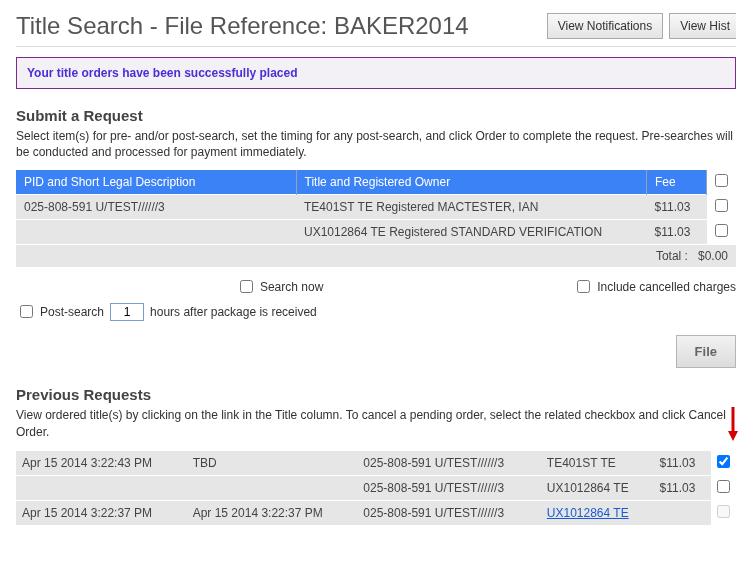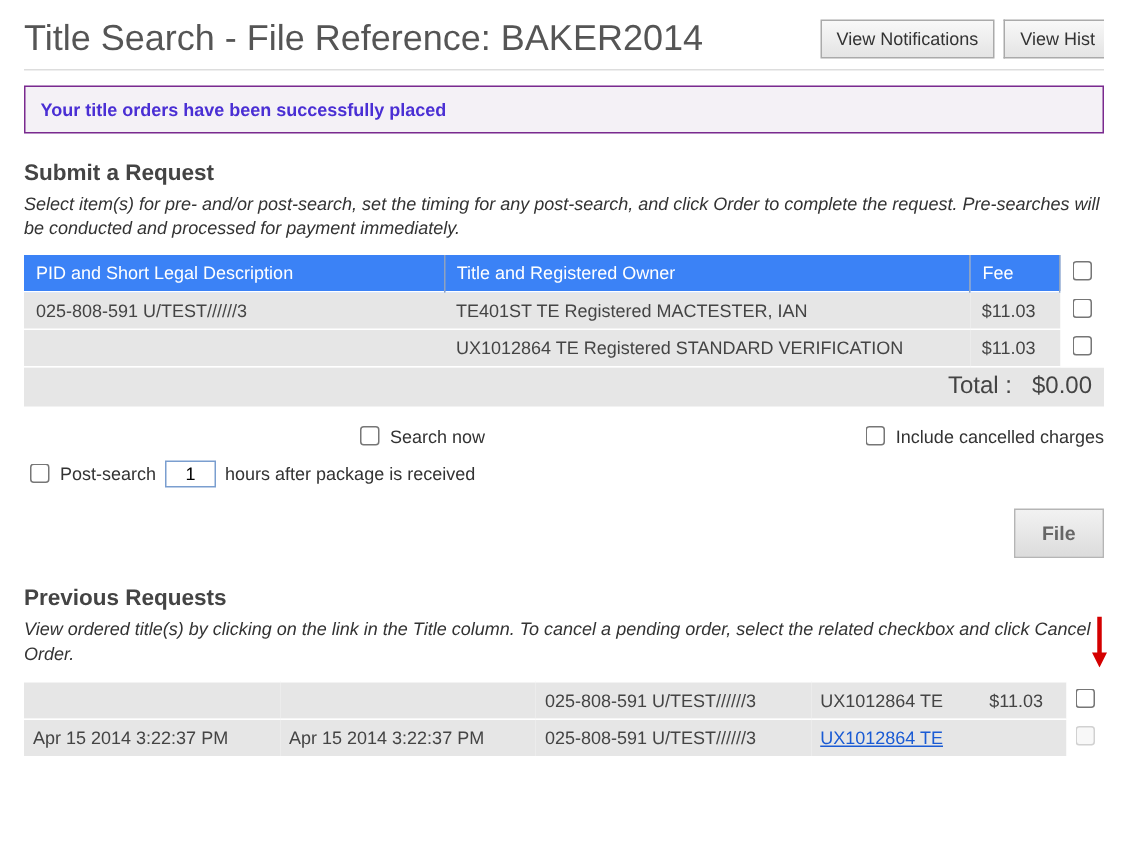--- a/index.html
+++ b/index.html
@@ -53,7 +53,6 @@
     color:#333;
     margin-bottom:10px;
     line-height:1.35;
-    font-style:italic;
   }
   table.req {
     width:100%;

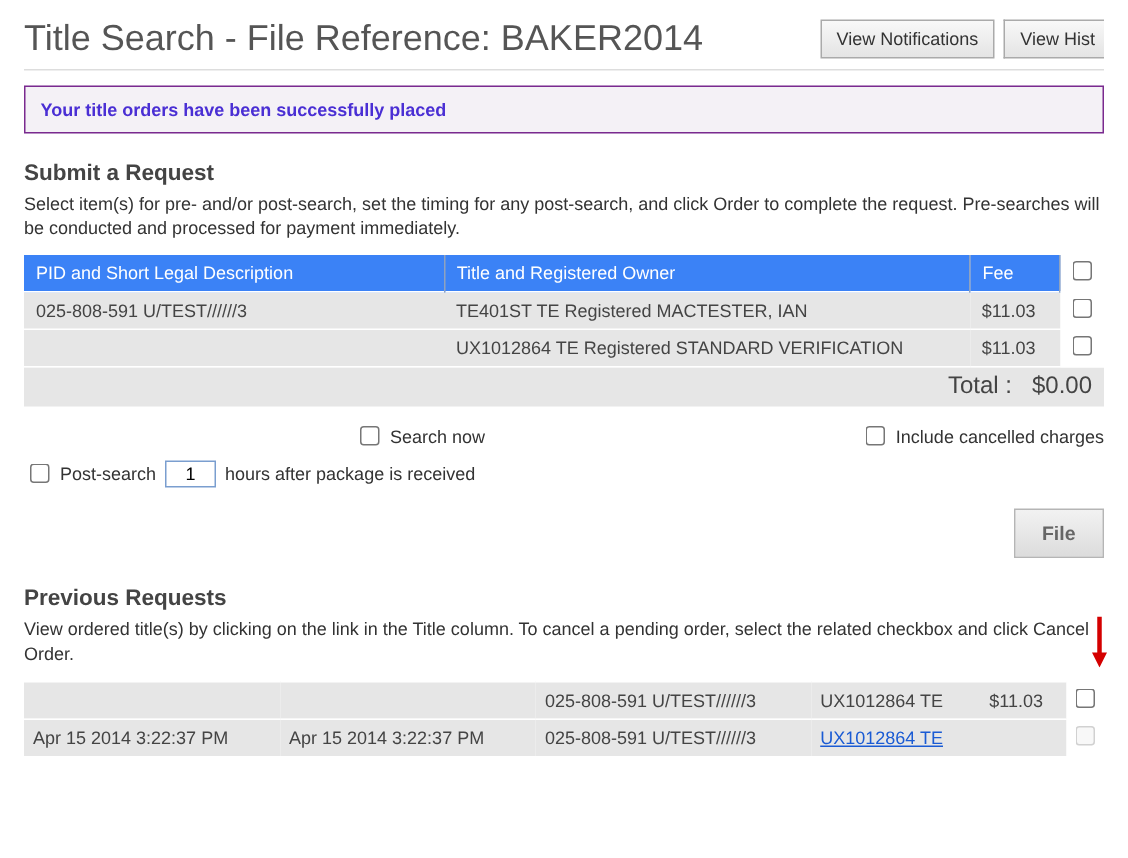--- a/index.html
+++ b/index.html
@@ -84,7 +84,7 @@
     background:#fff;
     text-align:right;
     padding-right:8px;
-    font-size:16px;
+    font-size:12px;
   }
   .opts-row {
     margin-top:10px;

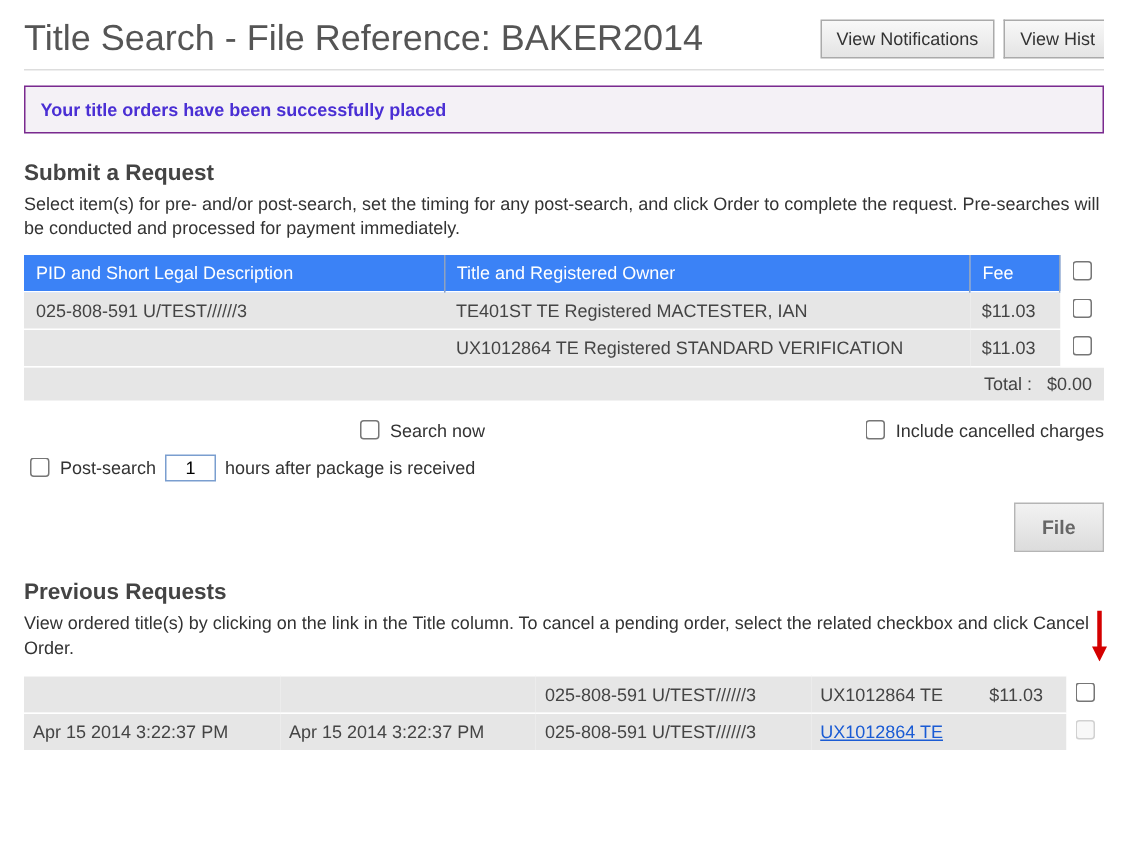--- a/index.html
+++ b/index.html
@@ -213,6 +213,14 @@
 <table class="req prev">
   <tbody>
   <tr class="row-a">
+    <td>Apr 15 2014 3:22:43 PM</td>
+    <td>TBD</td>
+    <td>025-808-591 U/TEST//////3</td>
+    <td><span>TE401ST TE</span></td>
+    <td>$11.03</td>
+    <td class="check-cell"><input type="checkbox" checked="" style=""></td>
+  </tr>
+  <tr class="row-a">
     <td></td>
     <td></td>
     <td>025-808-591 U/TEST//////3</td>

